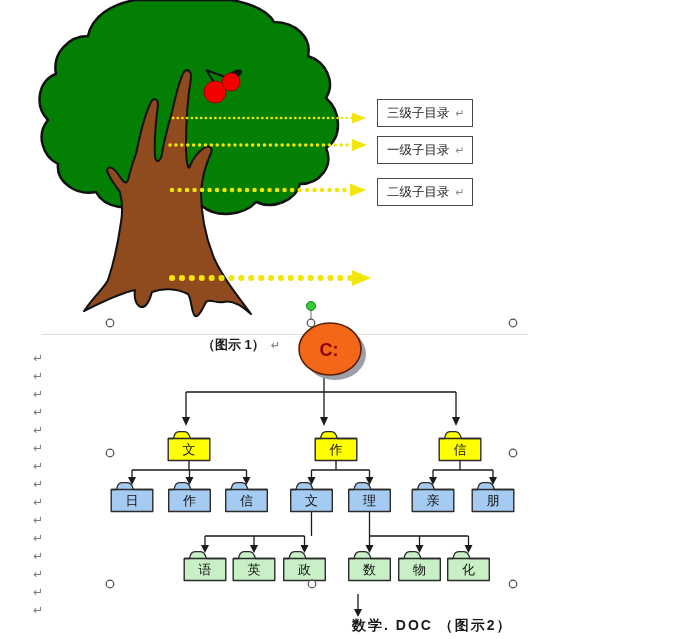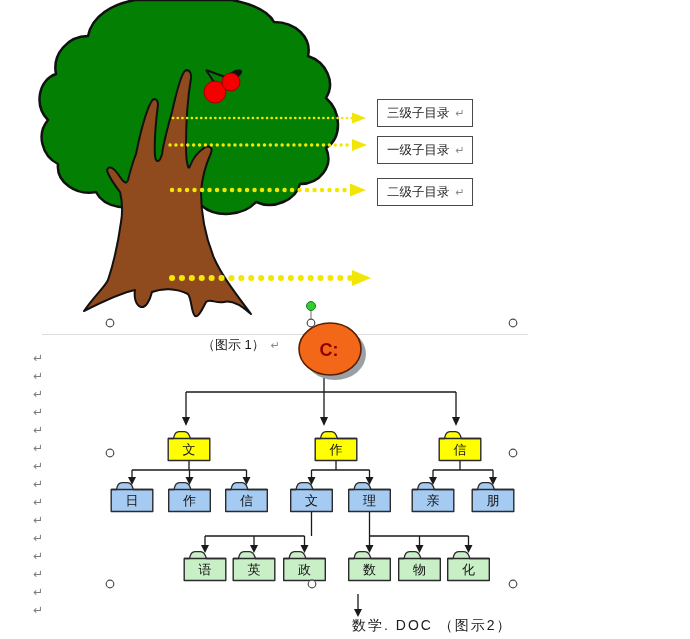--- a/index.html
+++ b/index.html
@@ -16,7 +16,7 @@
              background:#fff;z-index:2;font-size:12.5px;line-height:26px;padding-left:9px;
              white-space:nowrap;}
   .pilcrow{color:#8a8a8a;font-size:11px;margin-left:6px;}
-  .caption{position:absolute;z-index:2;font-size:13px;white-space:nowrap;}
+  .caption{position:absolute;z-index:2;font-size:13px;white-space:nowrap;font-weight:bold;}
   #pmarks{position:absolute;left:33px;top:349px;z-index:2;display:flex;flex-direction:column;}
   #pmarks .pmark{display:block;height:18px;line-height:18px;font-size:12px;color:#7d7d7d;}
   .divider{position:absolute;left:42px;top:334px;width:486px;height:0;

